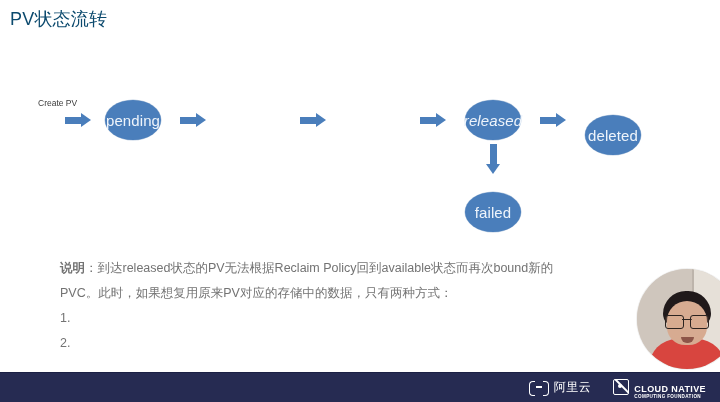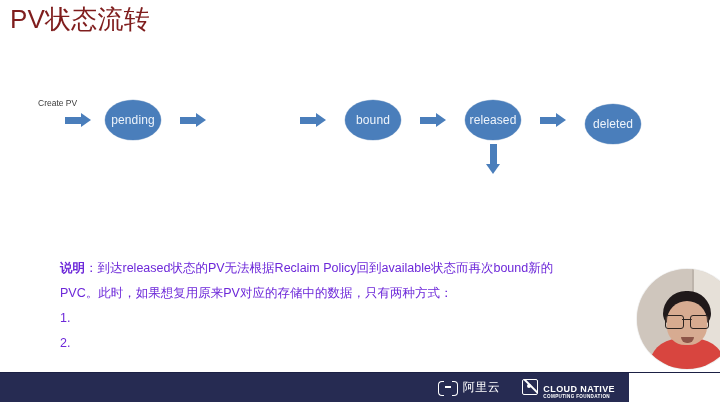--- a/index.html
+++ b/index.html
@@ -30,9 +30,9 @@
     position: absolute;
     left: 10px;
     top: 5px;
-    font-size: 26px;
+    font-size: 18px;
     line-height: 28px;
-    color: #7f1d1d;
+    color: #0c4a6e;
     letter-spacing: 0.2px;
     white-space: nowrap;
   }

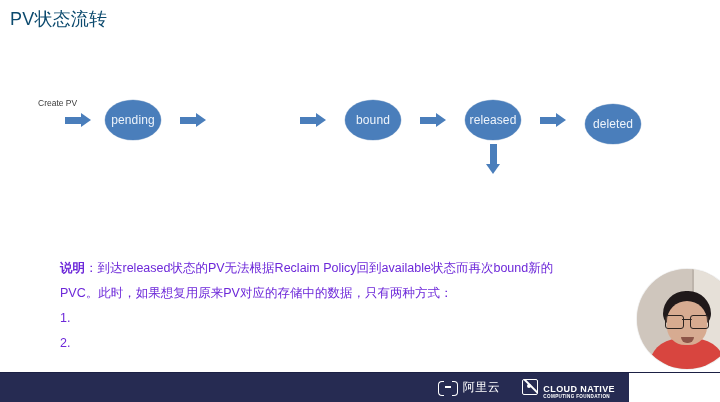--- a/index.html
+++ b/index.html
@@ -55,7 +55,7 @@
     border-radius: 50%;
     background: #4a7ebb;
     color: #eef4fb;
-    font-size: 12px;
+    font-size: 15px;
     display: flex;
     align-items: center;
     justify-content: center;

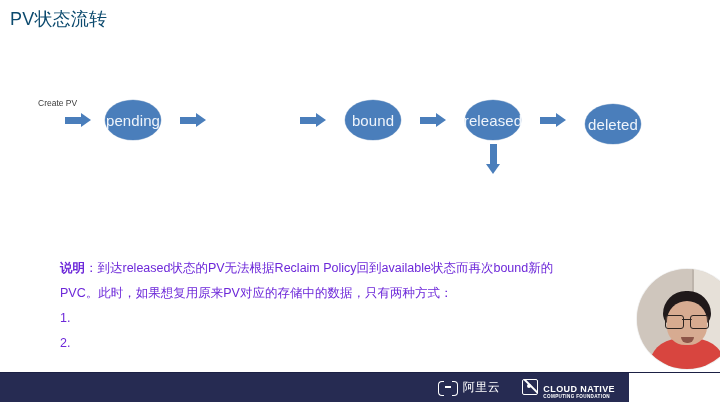--- a/index.html
+++ b/index.html
@@ -347,7 +347,6 @@
       <span class="head"></span>
     </div>
 
-    <div class="node" style="left:373px; top:60px;">bound</div>
 
     <div class="arrow-h" style="left:433px; top:60px;">
       <span class="shaft"></span>

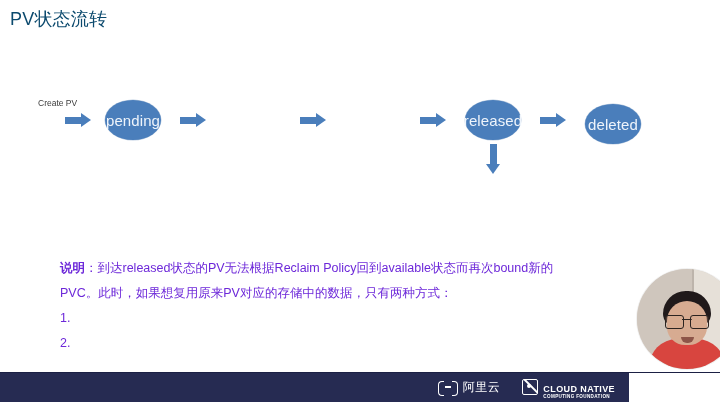--- a/index.html
+++ b/index.html
@@ -353,7 +353,7 @@
       <span class="head"></span>
     </div>
 
-    <div class="node" style="left:493px; top:60px;">released</div>
+    <div class="node" style="left:493px; top:60px;font-style:italic;">released</div>
 
     <div class="arrow-h" style="left:553px; top:60px;">
       <span class="shaft"></span>

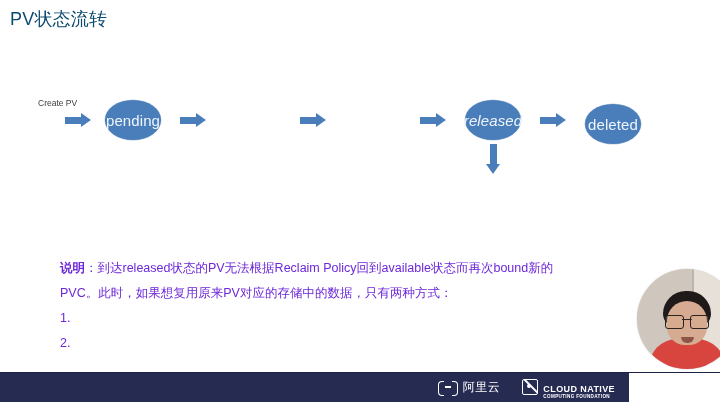--- a/index.html
+++ b/index.html
@@ -360,7 +360,7 @@
       <span class="head"></span>
     </div>
 
-    <div class="node" style="left:613px; top:64px;">deleted</div>
+    <div class="node" style="left:613px; top:75px;">deleted</div>
 
     <div class="arrow-v" style="left:493px; top:84px;">
       <span class="shaft"></span>

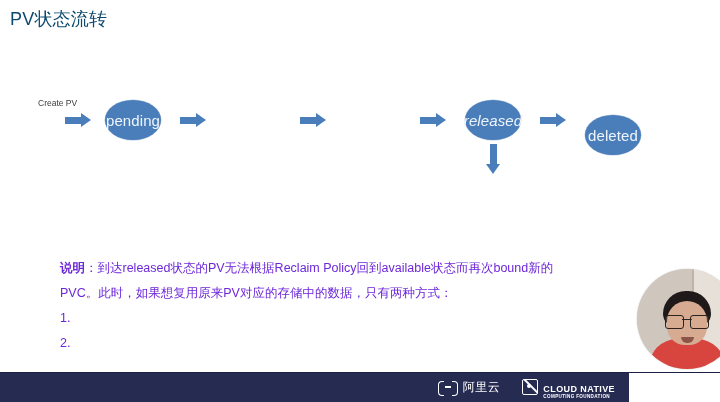--- a/index.html
+++ b/index.html
@@ -367,6 +367,7 @@
       <span class="head"></span>
     </div>
 
+    <div class="node" style="left:493px; top:152px;">failed</div>
   </div>
 
   <div class="notes">

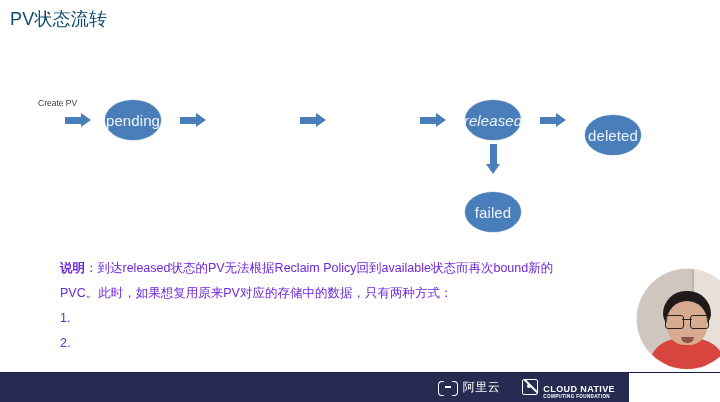--- a/index.html
+++ b/index.html
@@ -129,7 +129,7 @@
     width: 575px;
     font-size: 12.5px;
     line-height: 25px;
-    color: #6d28d9;
+    color: #737373;
   }
   .notes p {
     margin: 0;

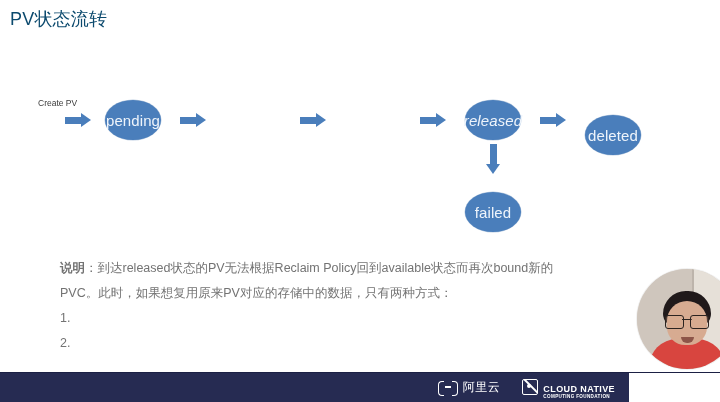--- a/index.html
+++ b/index.html
@@ -228,7 +228,7 @@
     position: absolute;
     left: 0;
     bottom: 0;
-    width: 629px;
+    width: 720px;
     height: 30px;
     background: #262b52;
     display: flex;

